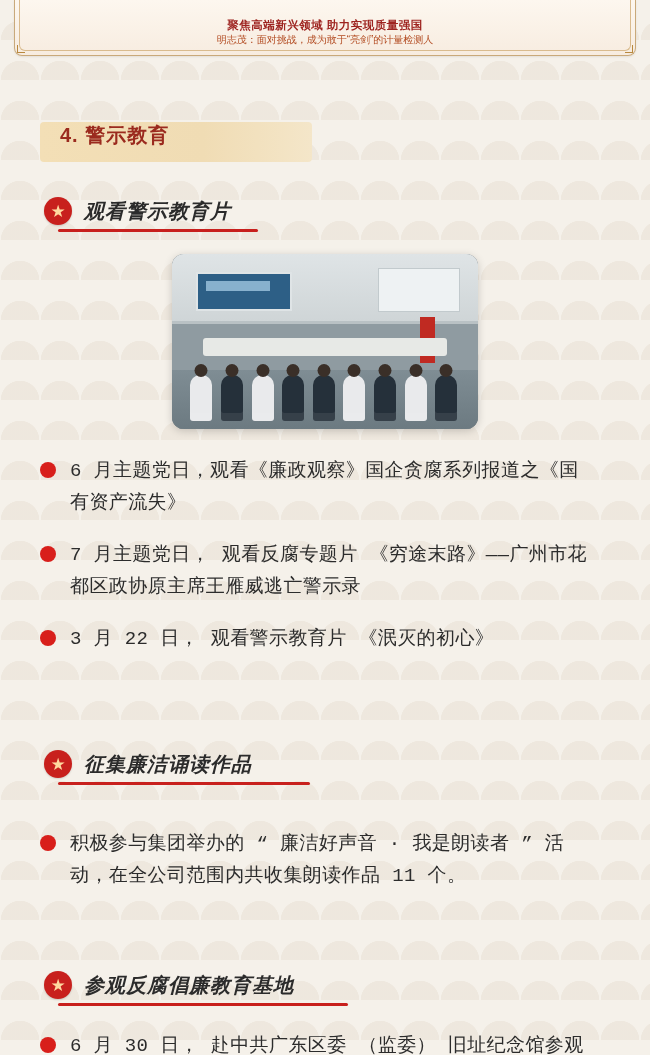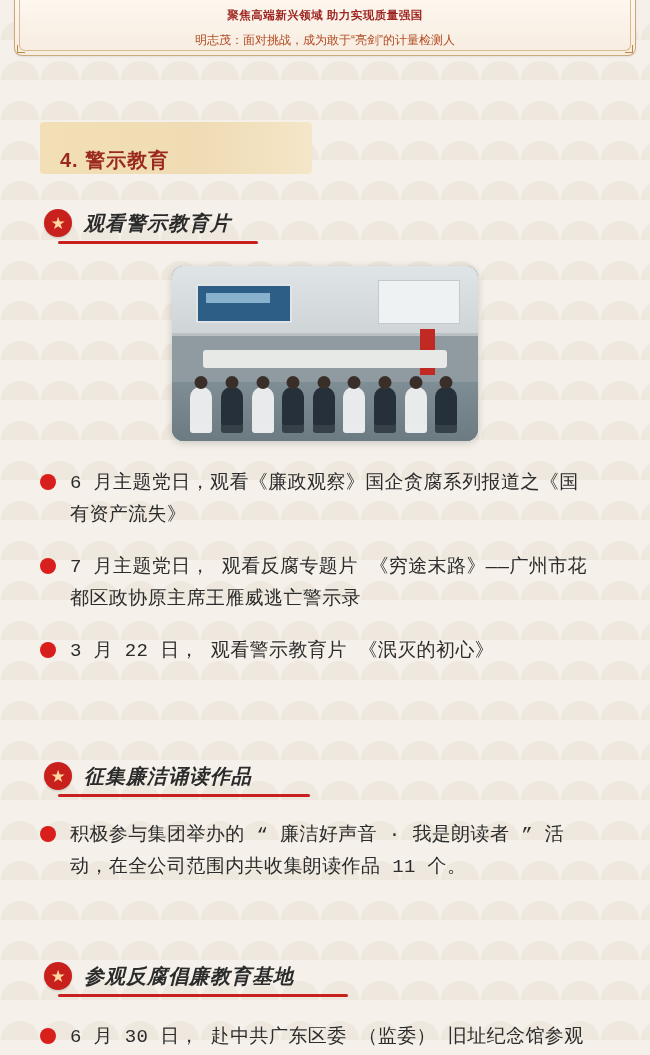--- a/index.html
+++ b/index.html
@@ -76,10 +76,10 @@
   }
   .banner .b-sub {
     color: #b24a20;
-    font-size: 12px;
+    font-size: 10px;
     line-height: 12px;
     white-space: nowrap;
-    margin-top: 12px;
+    margin-top: 2px;
   }
   .banner .corner {
     position: absolute;

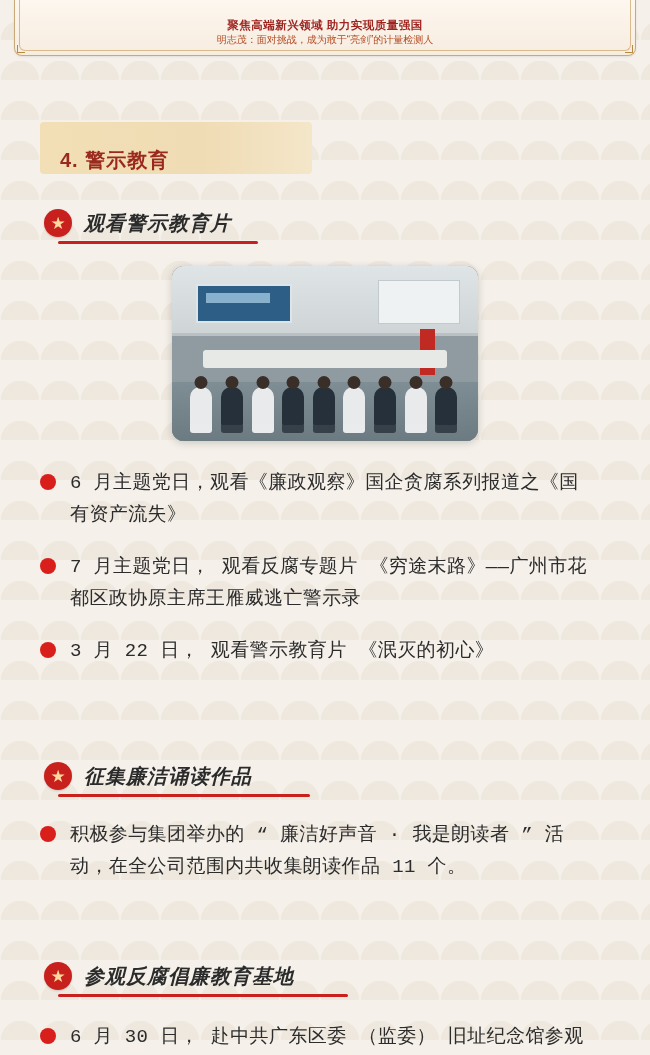--- a/index.html
+++ b/index.html
@@ -93,11 +93,11 @@
   .section-chip {
     margin: 66px 0 0 40px;
     width: 272px;
-    height: 52px;
+    height: 40px;
     background: linear-gradient(90deg, #f3dfb6 0%, #f0dcb4 60%, #f4e6c9 100%);
     border-radius: 4px;
     display: flex;
-    align-items: flex-end;
+    align-items: flex-start;
     padding-left: 20px;
     box-sizing: border-box;
   }

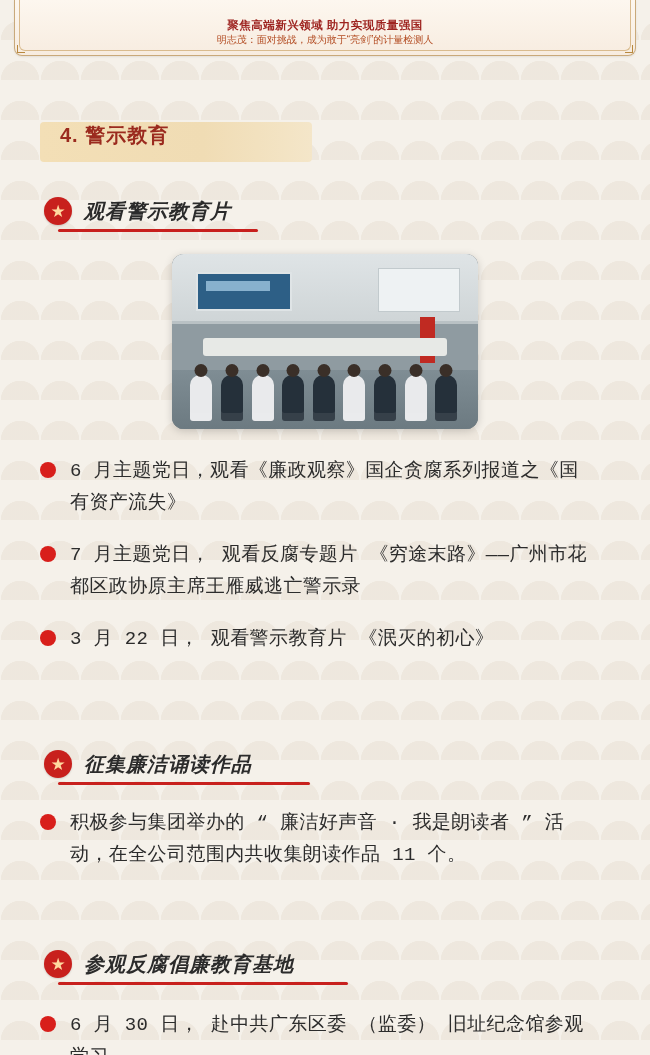--- a/index.html
+++ b/index.html
@@ -337,7 +337,7 @@
     <div class="underline" style="width:252px"></div>
   </div>
 
-  <div class="bullets" style="margin-top:26px">
+  <div class="bullets" style="margin-top:47px">
     <div class="bullet">
       <div class="dot"></div>
       <div class="btext">积极参与集团举办的 “ 廉洁好声音 · 我是朗读者 ” 活动，在全公司范围内共收集朗读作品 11 个。</div>

